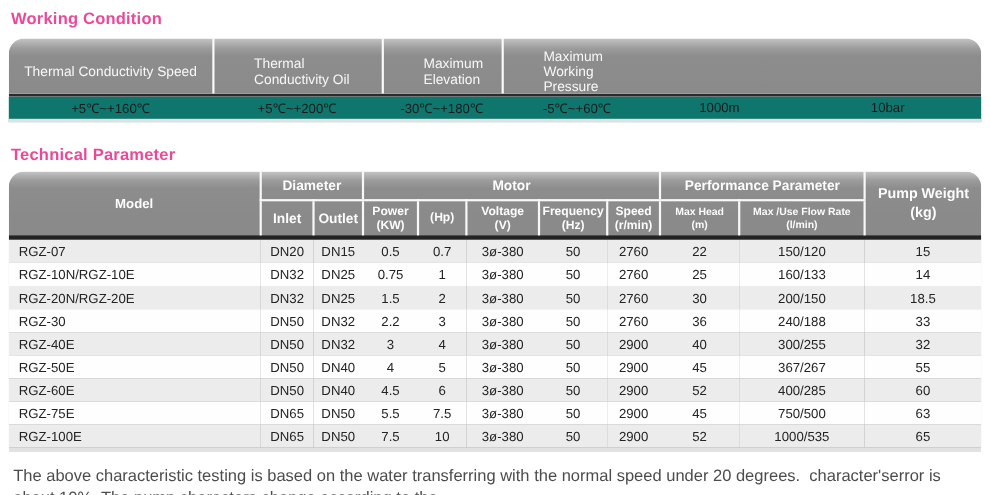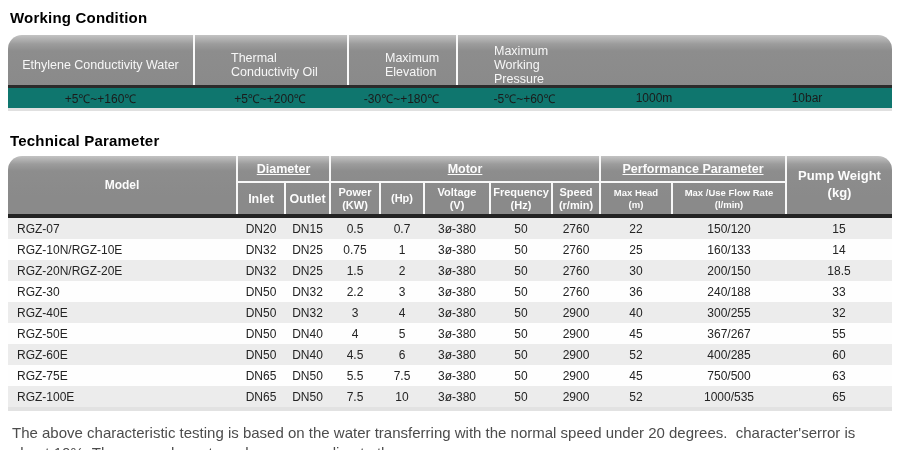--- a/index.html
+++ b/index.html
@@ -7,7 +7,7 @@
   .page { width: 900px; height: 450px; padding: 5px 8px 0; overflow: hidden; }
 
   .section-title {
-    font-size: 15px; font-weight: bold; color: #000000;
+    font-size: 15px; font-weight: bold; color: #ec4899;
     margin: 4px 0 9px 2px; letter-spacing: 0.2px;
   }
   .section-title.second { margin-top: 21px; margin-bottom: 7px; }

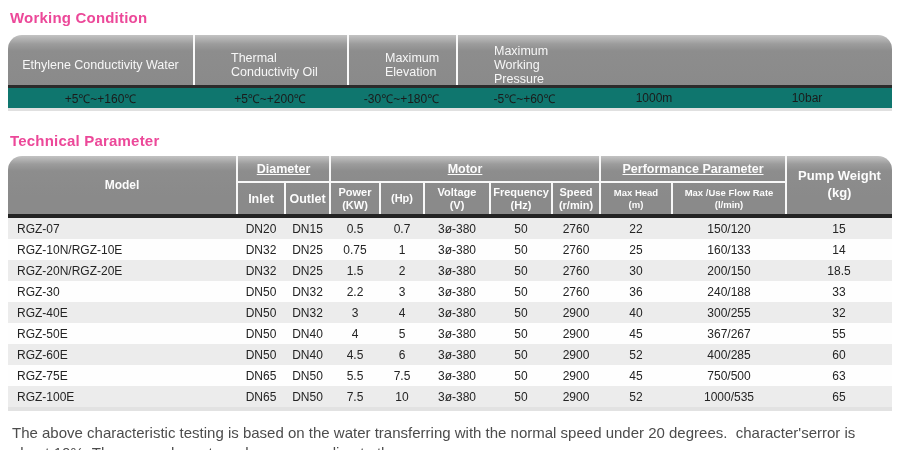--- a/index.html
+++ b/index.html
@@ -99,7 +99,7 @@
     <h2 class="section-title">Working Condition</h2>
     <div class="wc-table">
       <div class="wc-header">
-          <div class="wc-cell">Ethylene Conductivity Water</div>
+          <div class="wc-cell">Thermal Conductivity Speed</div>
           <div class="wc-cell">Thermal Conductivity Oil</div>
           <div class="wc-cell">Maximum Elevation</div>
           <div class="wc-cell">Maximum Working Pressure</div>

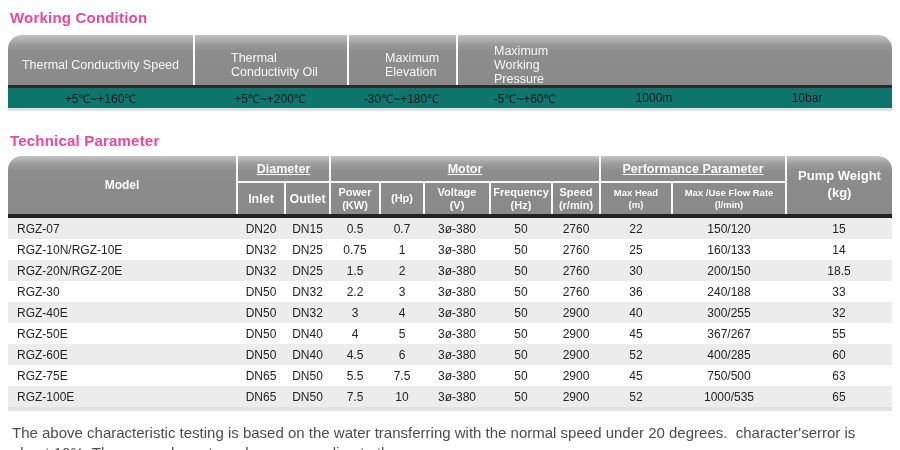--- a/index.html
+++ b/index.html
@@ -66,7 +66,7 @@
   tr.group-row { height: 26px; }
   tr.sub-row   { height: 32px; }
   th.sep-left  { border-left: 2px solid #f8f8f8; }
-  th.underline { border-bottom: 2px solid #f8f8f8; text-decoration: underline; }
+  th.underline { border-bottom: 2px solid #f8f8f8; }
   th.model-head { font-size: 12px; }
   th.group-label { font-size: 12.5px; }
   th.sub { font-size: 12.5px; }

